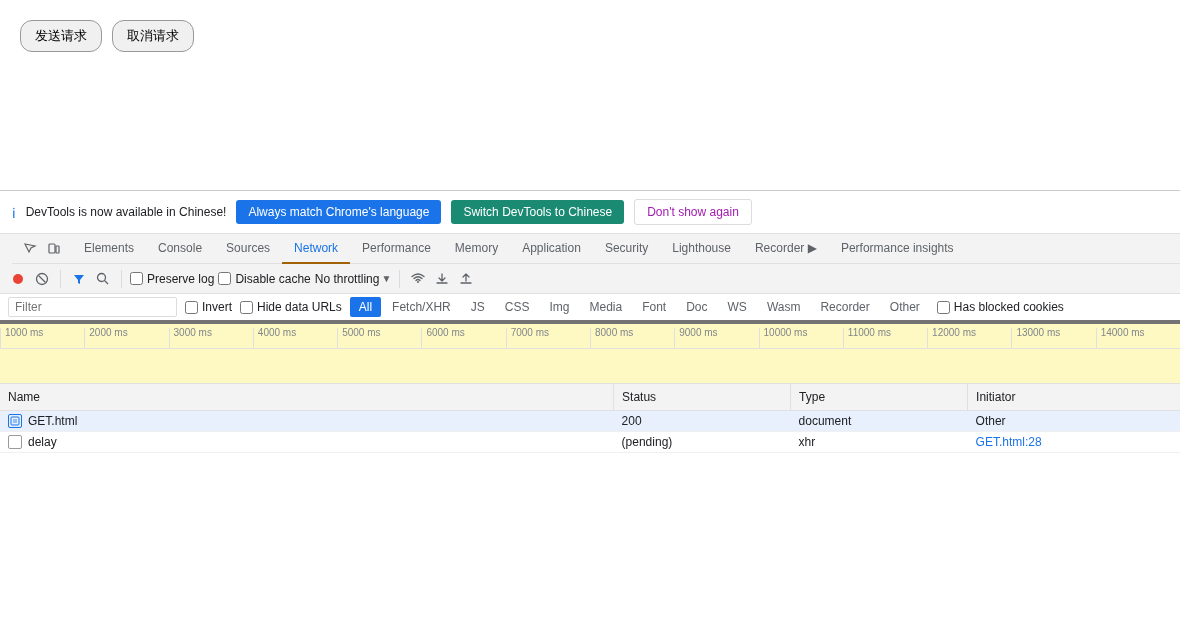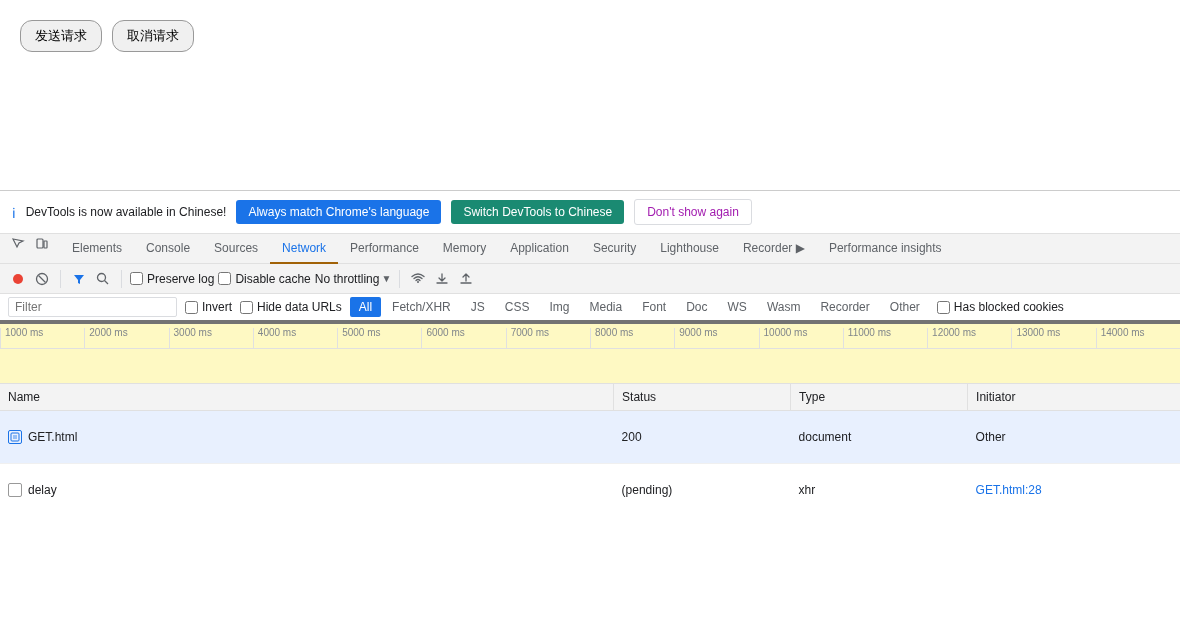--- a/index.html
+++ b/index.html
@@ -86,8 +86,10 @@
       background: #f3f3f3;
       border-bottom: 1px solid #e0e0e0;
       display: flex;
+      align-items: center;
       padding: 0 8px;
       height: 30px;
+      margin-left: 12px;
     }
     .devtools-icons {
       display: flex;

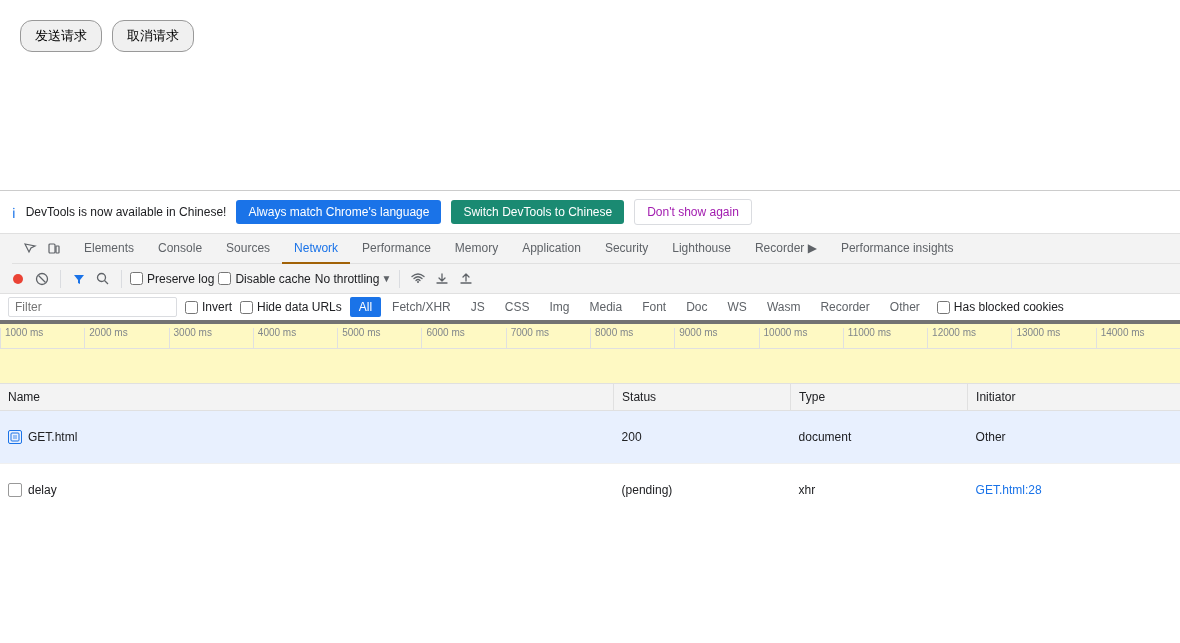--- a/index.html
+++ b/index.html
@@ -251,7 +251,7 @@
     }
     .network-table th:last-child { border-right: none; }
     .network-table td {
-      padding: 19px 8px;
+      padding: 3px 8px;
       font-size: 12px;
       color: #202124;
       border-bottom: 1px solid #f0f0f0;

